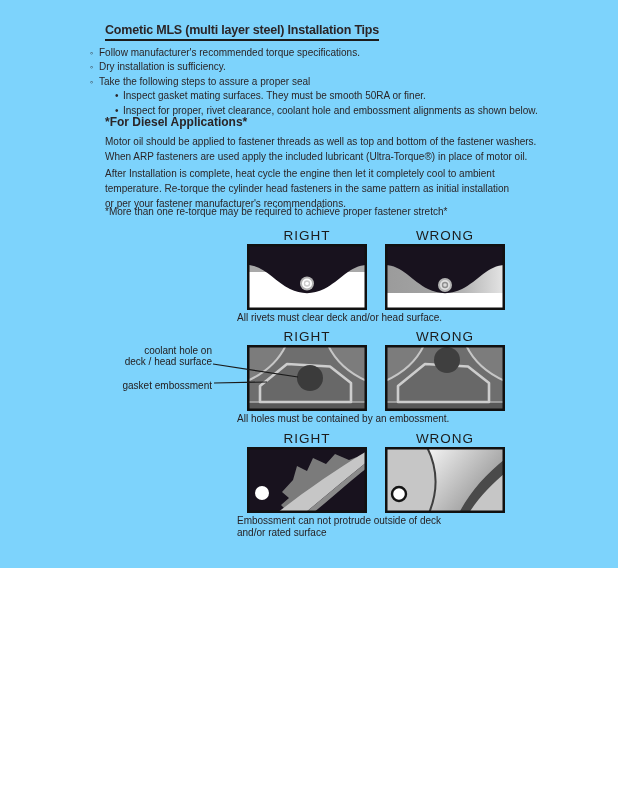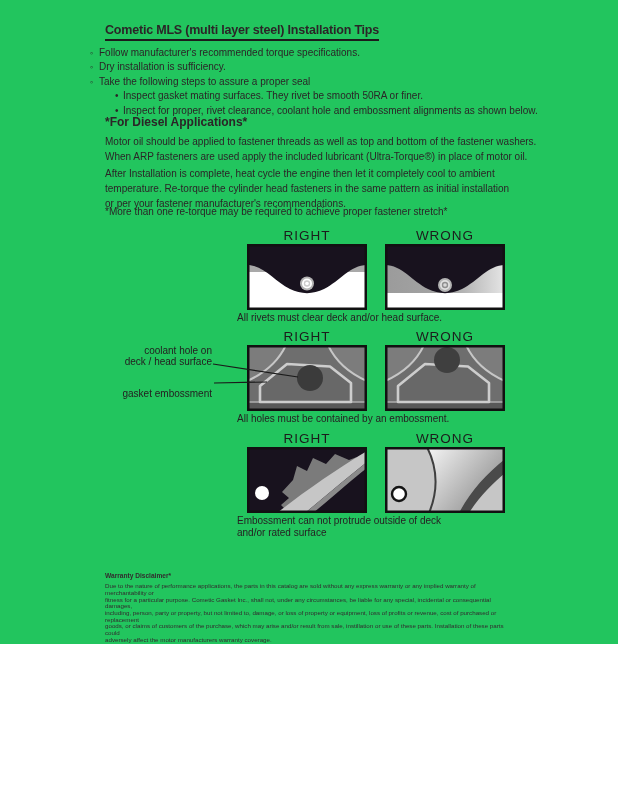--- a/index.html
+++ b/index.html
@@ -4,7 +4,7 @@
 <style>
   html,body{margin:0;padding:0;background:#ffffff;}
   .page{
-    position:relative;width:618px;height:644px;background:#22c55e;overflow:hidden;
+    position:relative;width:618px;height:568px;background:#7dd3fc;overflow:hidden;
     font-family:"Liberation Sans",sans-serif;color:#2b2527;
   }
   .abs{position:absolute;}

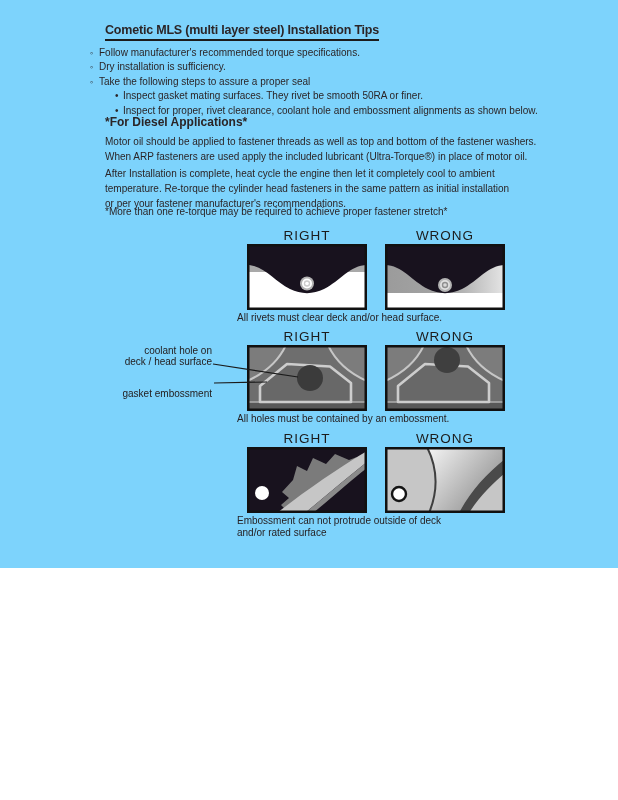--- a/index.html
+++ b/index.html
@@ -63,7 +63,7 @@
     </div>
     <div class="b-row sub">
       <span class="b-mark dot">•</span>
-      <span class="b-text">Inspect gasket mating surfaces.  They rivet be smooth 50RA or finer.</span>
+      <span class="b-text">Inspect gasket mating surfaces.  They must be smooth 50RA or finer.</span>
     </div>
     <div class="b-row sub">
       <span class="b-mark dot">•</span>

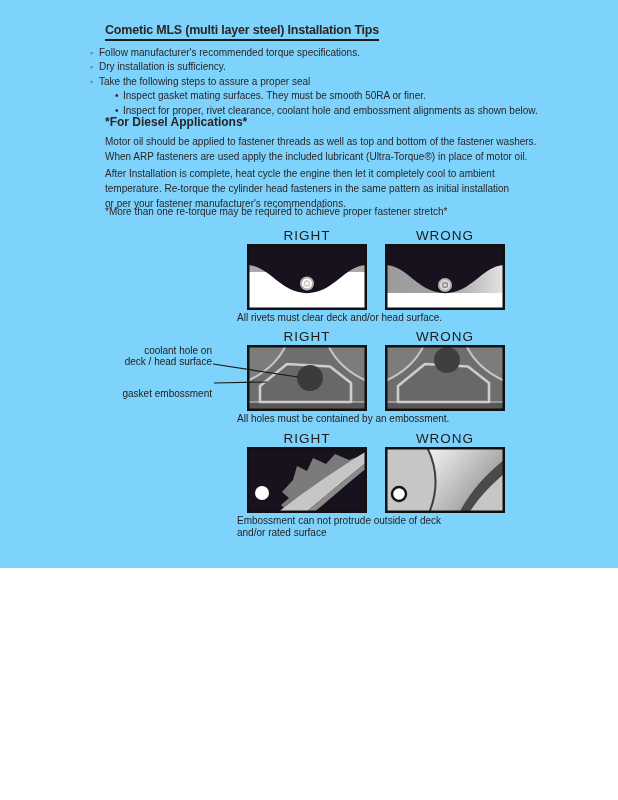--- a/index.html
+++ b/index.html
@@ -34,7 +34,7 @@
   .cap1{top:312px;} .cap2{top:413px;} .cap3{top:515px;}
   .ann{width:120px;text-align:right;font-size:10px;line-height:11px;color:#242021;white-space:pre-line;}
   .ann-coolant{left:92px;top:345px;}
-  .ann-emboss{left:92px;top:388px;}
+  .ann-emboss{left:92px;top:380px;}
   .leader{left:0;top:330px;pointer-events:none;z-index:5;}
   .warranty{left:105px;top:573px;width:414px;font-size:6.2px;line-height:6.7px;color:#322c2e;}
   .warranty h4{margin:0 0 3.5px 0;font-size:6.6px;font-weight:700;}

